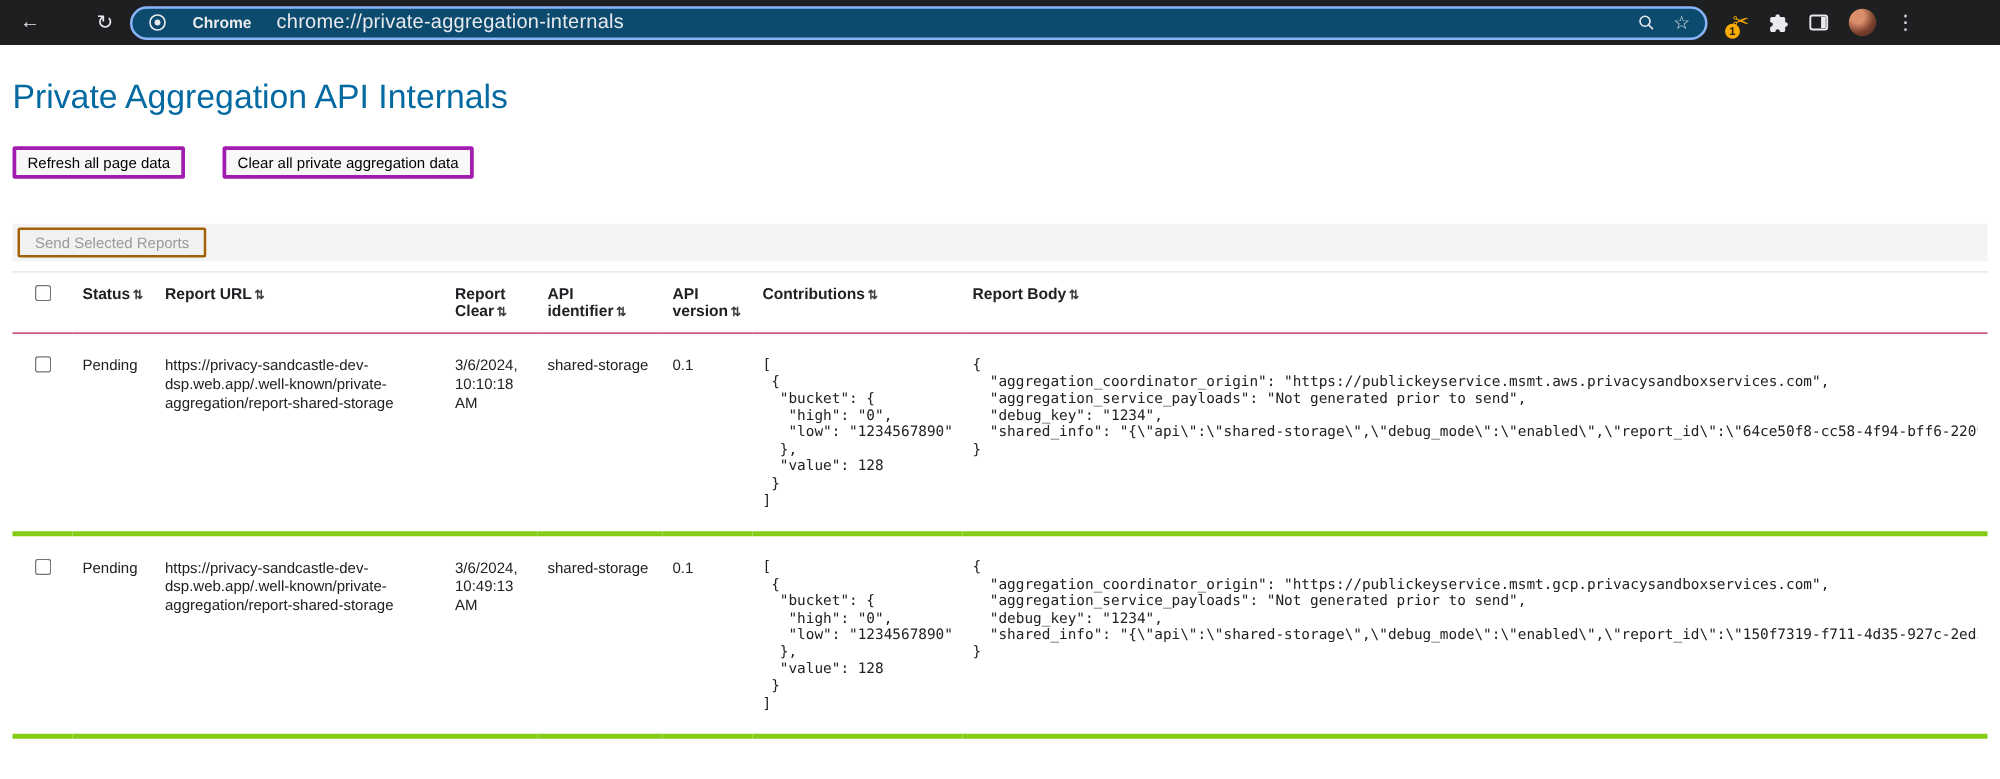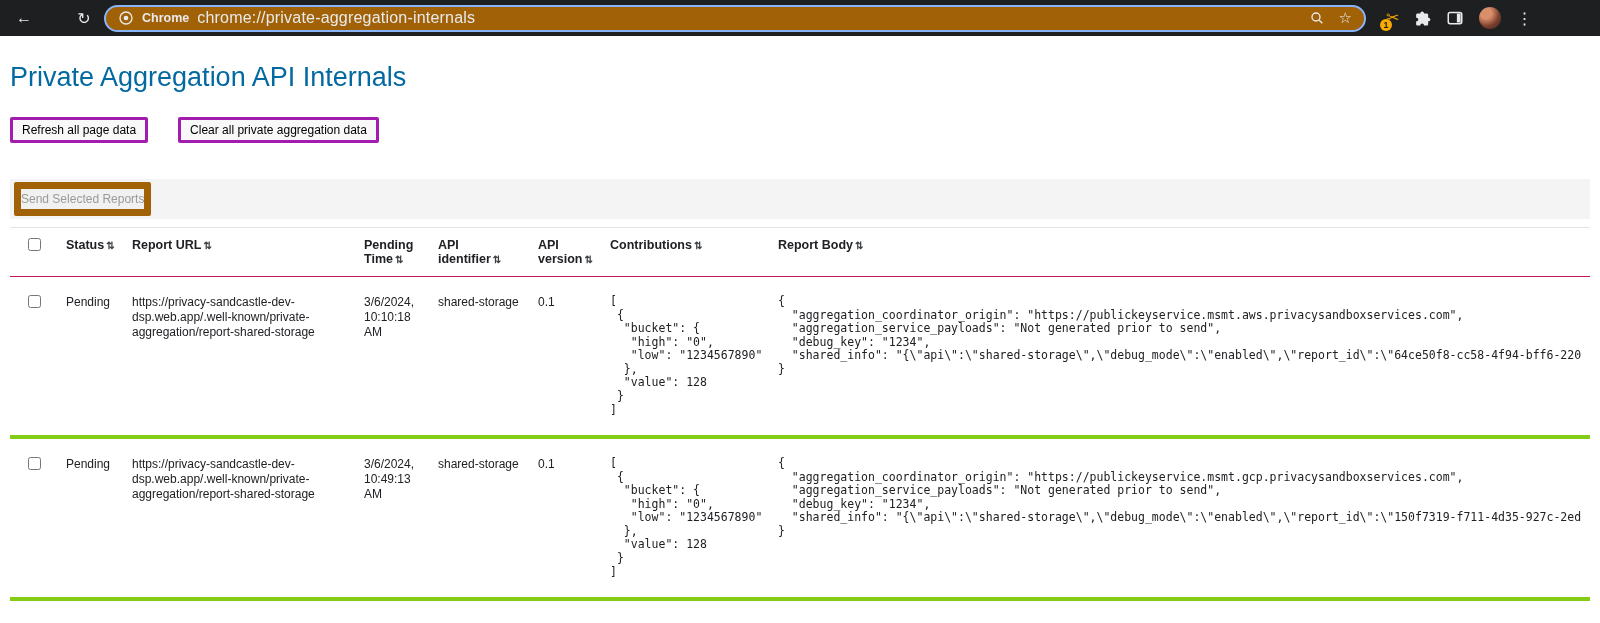--- a/index.html
+++ b/index.html
@@ -13,9 +13,9 @@
     color: #e8eaed; font-size: 16px; border-radius: 50%; cursor: pointer;
     display: flex; align-items: center; justify-content: center; }
   .nav-btn.back { margin-right: 26px; }
-  .omnibox { flex: 1; max-width: 1262px; height: 27px; background: #a16207;
+  .omnibox { flex: 1; max-width: 1262px; height: 27px; background: #0c4a6e;
     border: 2px solid #8ab4f8; border-radius: 14px; display: flex; align-items: center;
-    padding: 0 12px; gap: 8px; color: #e8eaed; }
+    padding: 0 12px; gap: 20px; color: #e8eaed; }
   .chip-label { font-size: 12.5px; font-weight: 700; color: #e8eaed; }
   .omni-url { font-size: 16px; color: #e8eaed; letter-spacing: .2px; }
   .omni-right { margin-left: auto; display: flex; align-items: center; gap: 14px; }

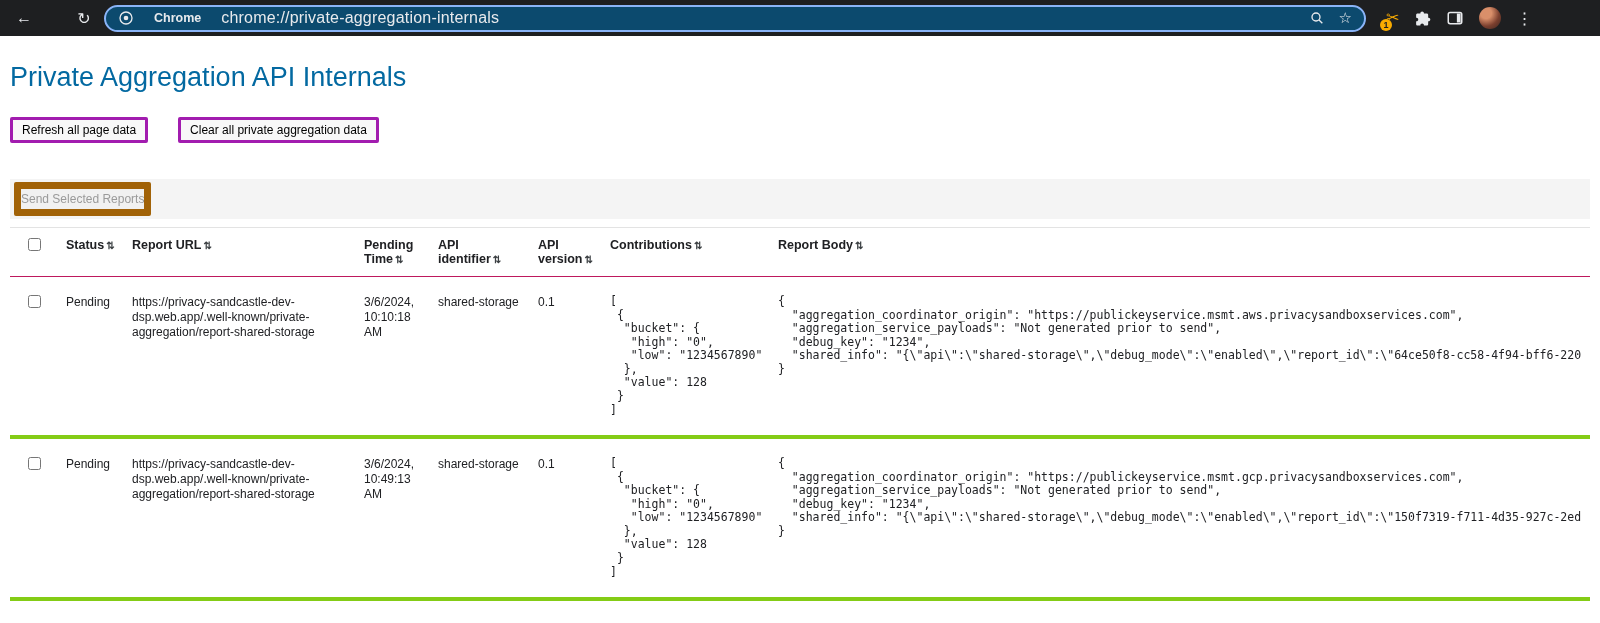--- a/index.html
+++ b/index.html
@@ -39,8 +39,8 @@
     color: #000; cursor: pointer; }
   h2 { font-size: 16px; font-weight: 700; margin: 0 0 11px; color: #000; }
   .send-bar { background: #f4f4f4; padding: 3px 4px; }
-  .send-btn { font-family: "Liberation Sans", sans-serif; font-size: 12px; padding: 3px 0;
-    color: #9a9a9a; background: #f1f1f1; border: 7px solid #a16207; border-radius: 2px; }
+  .send-btn { font-family: "Liberation Sans", sans-serif; font-size: 12px; padding: 3px 12px;
+    color: #9a9a9a; background: #f1f1f1; border: 2px solid #a16207; border-radius: 2px; }
 
   
   table { width: 100%; border-collapse: collapse; table-layout: fixed; margin-top: 8px; }

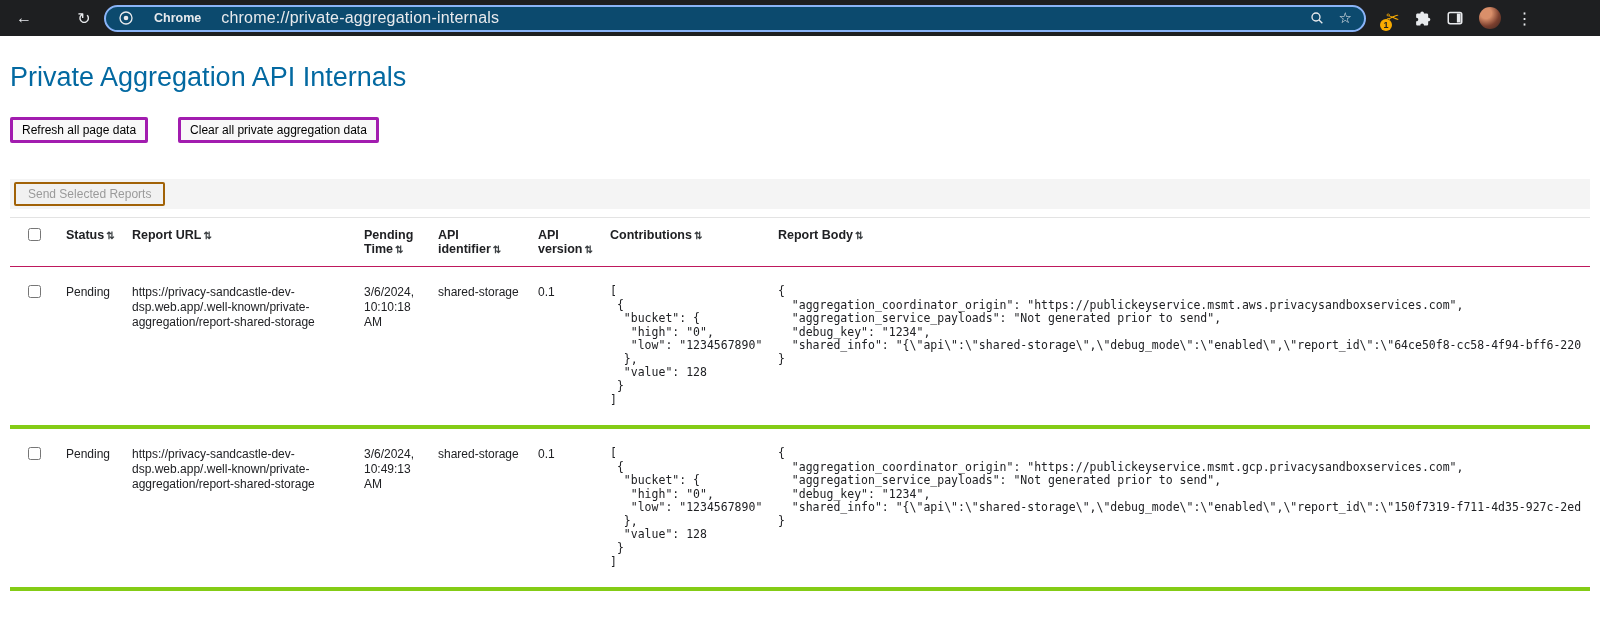--- a/index.html
+++ b/index.html
@@ -134,7 +134,7 @@
         <th class="col-check"><input type="checkbox" style=""></th>
         <th><span>Status</span><span class="sort">⇅</span></th>
         <th><span>Report URL</span><span class="sort">⇅</span></th>
-        <th><span>Pending Time</span><span class="sort">⇅</span></th>
+        <th><span>Report Clear</span><span class="sort">⇅</span></th>
         <th><span>API identifier</span><span class="sort">⇅</span></th>
         <th><span>API version</span><span class="sort">⇅</span></th>
         <th><span>Contributions</span><span class="sort">⇅</span></th>

